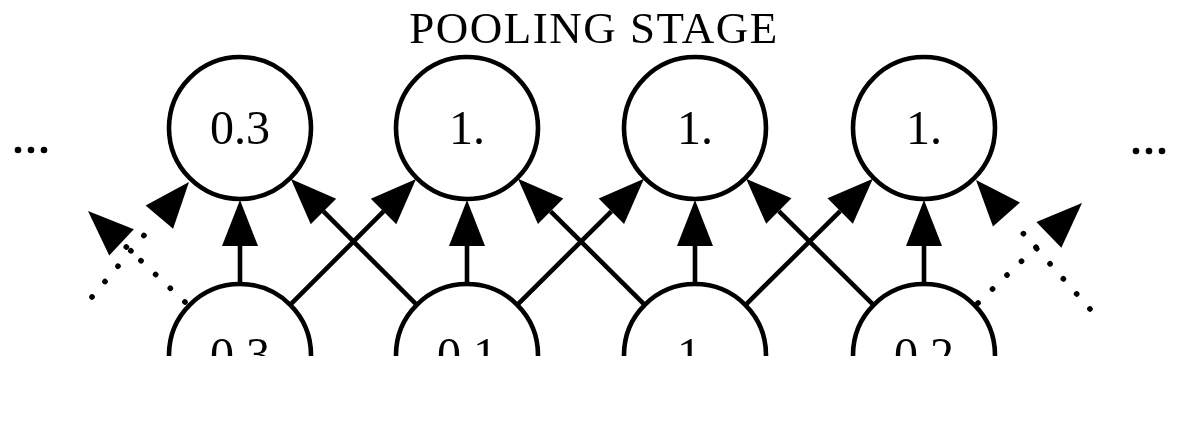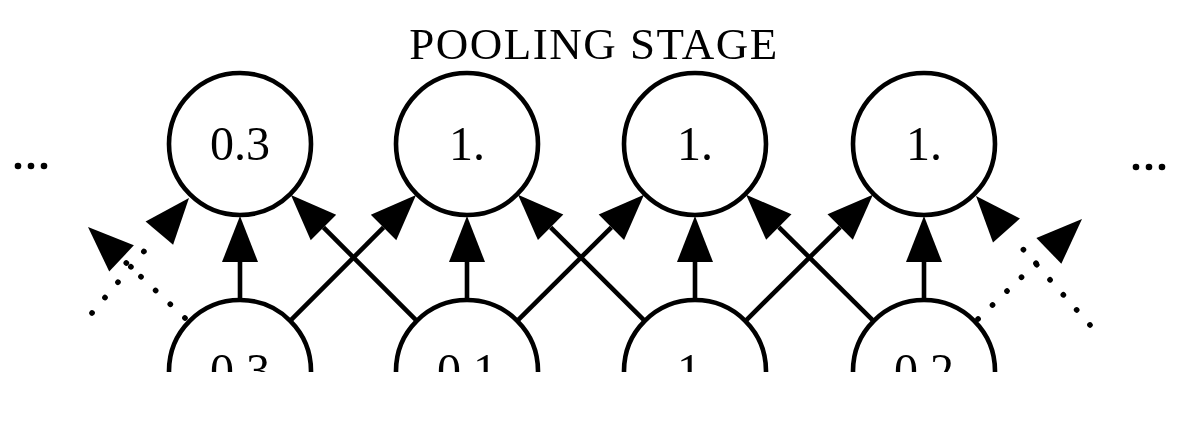--- a/index.html
+++ b/index.html
@@ -5,7 +5,7 @@
   html, body { margin: 0; padding: 0; background: #ffffff; }
   .stage {
     width: 1185px; height: 356px;
-    margin: 16px auto; position: relative;
+    margin: 0 auto; position: relative;
     background: #ffffff; overflow: hidden;
   }
   svg { display: block; }

